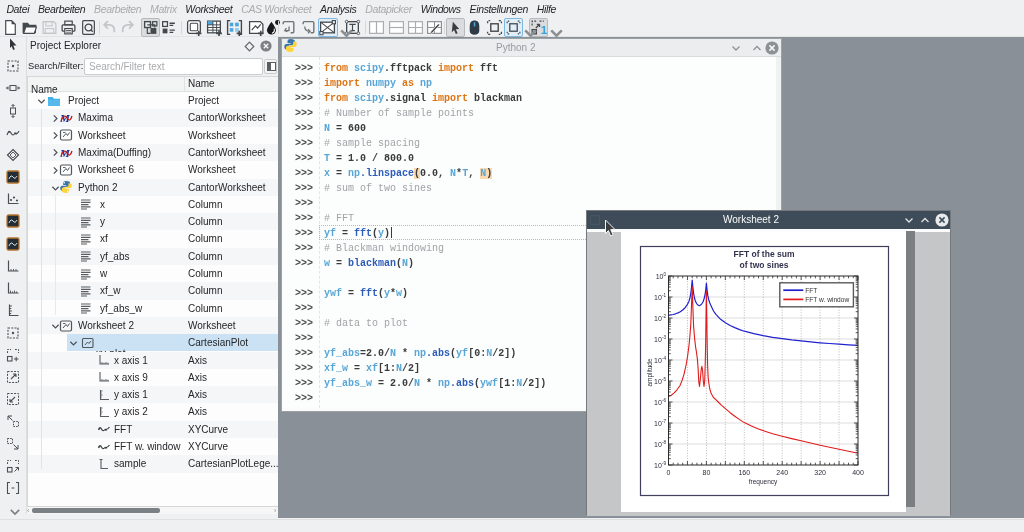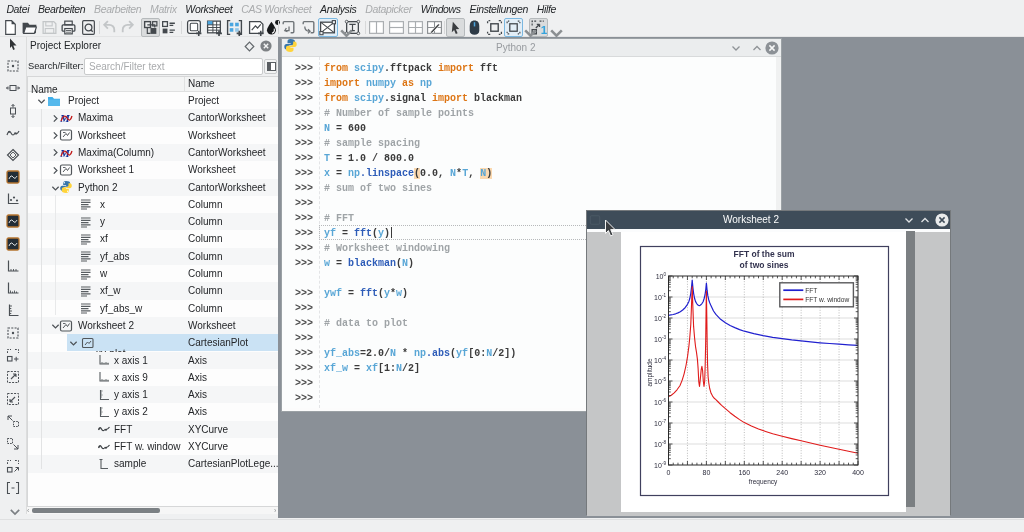--- a/index.html
+++ b/index.html
@@ -46,7 +46,7 @@
 .kw{color:#dd7514;}
 .vr{color:#58a6d6;}
 .fn{color:#2d5cb8;}
-.cm{color:#9fa4a7;font-weight:bold;}
+.cm{color:#9fa4a7;font-weight:normal;}
 .hl{background:#fbd9b0;}
 .hlv{background:#fbd9b0;color:#58a6d6;}
 

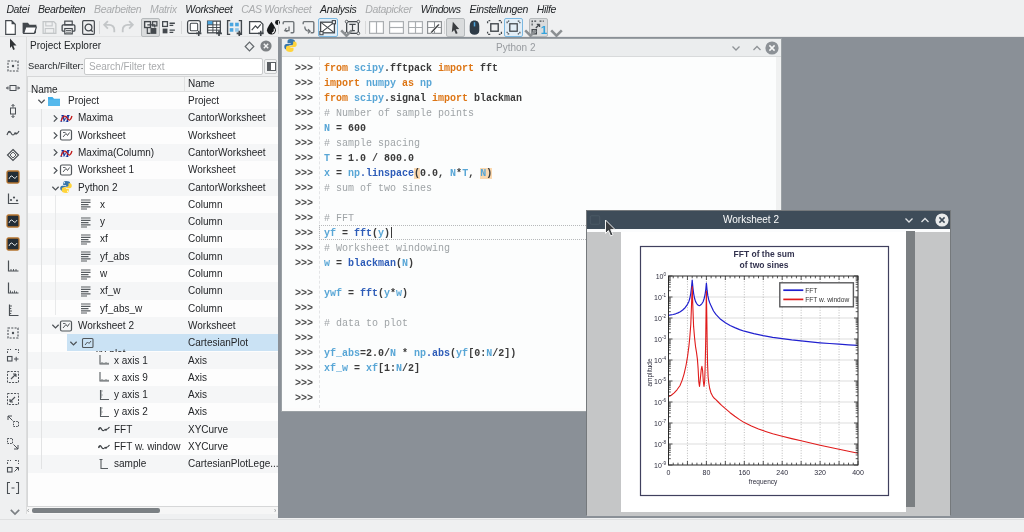--- a/index.html
+++ b/index.html
@@ -382,7 +382,7 @@
         <text x="1" y="11" font-size="11" font-weight="bold" font-family="Liberation Serif" fill="#15309a" font-style="italic">M</text>
         <path d="M2 10 Q5 2 8 7 T13 5" fill="none" stroke="#c01818" stroke-width="1.3"></path>
       </svg>
-      <div class="tn" style="left:50px;top:66.9px;height:17.3px;line-height:17.3px">Maxima(Column)</div>
+      <div class="tn" style="left:50px;top:66.9px;height:17.3px;line-height:17.3px">Maxima(Duffing)</div>
       <div class="ty" style="top:66.9px;height:17.3px;line-height:17.3px">CantorWorksheet</div>
 <div class="trow" style="top:84.2px"></div>
       <svg class="arrow" style="left:23px;top:88.7px" width="8" height="8" viewBox="0 0 8 8">

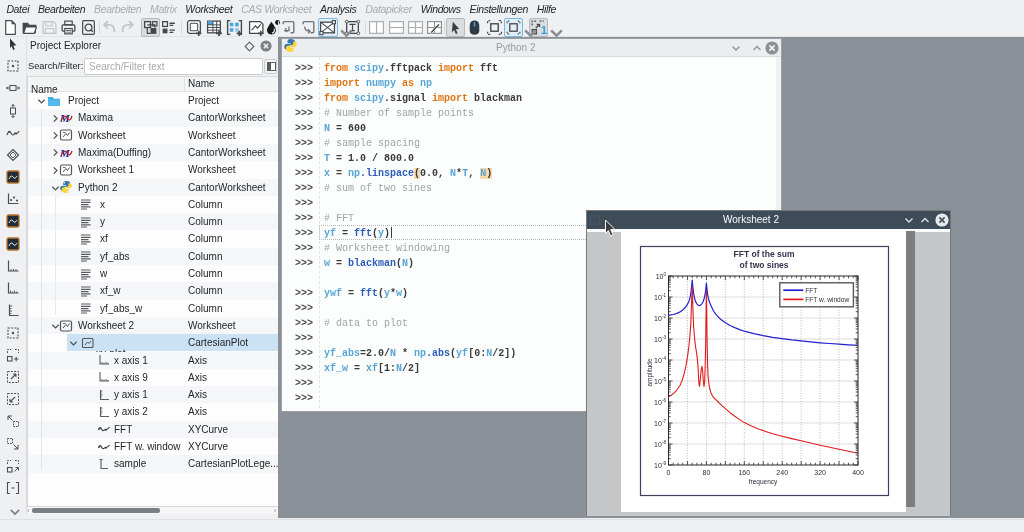--- a/index.html
+++ b/index.html
@@ -393,7 +393,7 @@
         <path d="M4 9 L7 5.5 L8.5 7.5 L10.5 4.5" fill="none" stroke="#51565a" stroke-width="1"></path>
         <path d="M4 4.5 l2.5 0" stroke="#51565a" stroke-width="0.9"></path>
       </svg>
-      <div class="tn" style="left:50px;top:84.2px;height:17.3px;line-height:17.3px">Worksheet 1</div>
+      <div class="tn" style="left:50px;top:84.2px;height:17.3px;line-height:17.3px">Worksheet 6</div>
       <div class="ty" style="top:84.2px;height:17.3px;line-height:17.3px">Worksheet</div>
 <div class="trow alt" style="top:101.5px"></div>
       <svg class="arrow" style="left:23px;top:106.5px" width="8" height="8" viewBox="0 0 8 8">

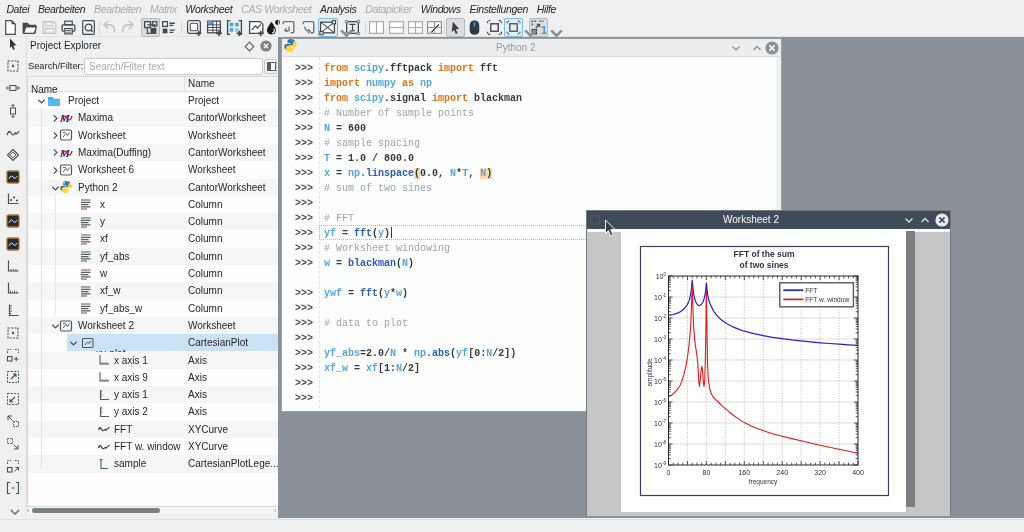--- a/index.html
+++ b/index.html
@@ -564,7 +564,7 @@
 <div class="cl" style="top:138.50px"><span class="pr">&gt;&gt;&gt;</span></div>
 <div class="cl" style="top:153.50px"><span class="pr">&gt;&gt;&gt;</span><span class="cd"><span class="cm"># FFT</span></span></div>
 <div class="cl" style="top:168.50px"><span class="pr">&gt;&gt;&gt;</span><span class="cd"><span class="vr">yf</span> = <span class="fn">fft</span>(<span class="vr">y</span>)</span></div>
-<div class="cl" style="top:183.50px"><span class="pr">&gt;&gt;&gt;</span><span class="cd"><span class="cm"># Worksheet windowing</span></span></div>
+<div class="cl" style="top:183.50px"><span class="pr">&gt;&gt;&gt;</span><span class="cd"><span class="cm"># Blackman windowing</span></span></div>
 <div class="cl" style="top:198.50px"><span class="pr">&gt;&gt;&gt;</span><span class="cd"><span class="vr">w</span> = <span class="fn">blackman</span>(<span class="vr">N</span>)</span></div>
 <div class="cl" style="top:228.50px"><span class="pr">&gt;&gt;&gt;</span><span class="cd"><span class="vr">ywf</span> = <span class="fn">fft</span>(<span class="vr">y</span>*<span class="vr">w</span>)</span></div>
 <div class="cl" style="top:243.50px"><span class="pr">&gt;&gt;&gt;</span></div>

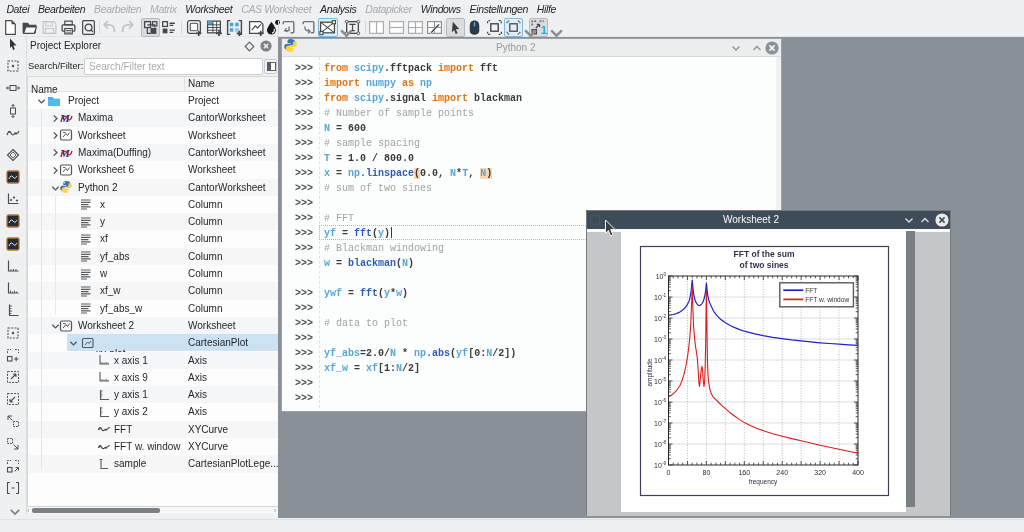--- a/index.html
+++ b/index.html
@@ -572,7 +572,7 @@
 <div class="cl" style="top:273.50px"><span class="pr">&gt;&gt;&gt;</span></div>
 <div class="cl" style="top:288.50px"><span class="pr">&gt;&gt;&gt;</span><span class="cd"><span class="vr">yf_abs</span>=2.0/<span class="vr">N</span> * <span class="vr">np</span><span class="fn">.abs</span>(<span class="vr">yf</span>[0:<span class="vr">N</span>/2])</span></div>
 <div class="cl" style="top:303.50px"><span class="pr">&gt;&gt;&gt;</span><span class="cd"><span class="vr">xf_w</span> = <span class="vr">xf</span>[1:<span class="vr">N</span>/2]</span></div>
-<div class="cl" style="top:318.50px"><span class="pr">&gt;&gt;&gt;</span></div>
+<div class="cl" style="top:318.50px"><span class="pr">&gt;&gt;&gt;</span><span class="cd"><span class="vr">yf_abs_w</span> = 2.0/<span class="vr">N</span> * <span class="vr">np</span><span class="fn">.abs</span>(<span class="vr">ywf</span>[1:<span class="vr">N</span>/2])</span></div>
 <div class="cl" style="top:333.50px"><span class="pr">&gt;&gt;&gt;</span></div>
 <div style="position:absolute;left:37px;top:168.00px;width:457px;height:15px;border:1px dotted #b7b9bb"></div>
 <div style="position:absolute;left:109px;top:170.00px;width:1px;height:11px;background:#3a3a3a"></div>

